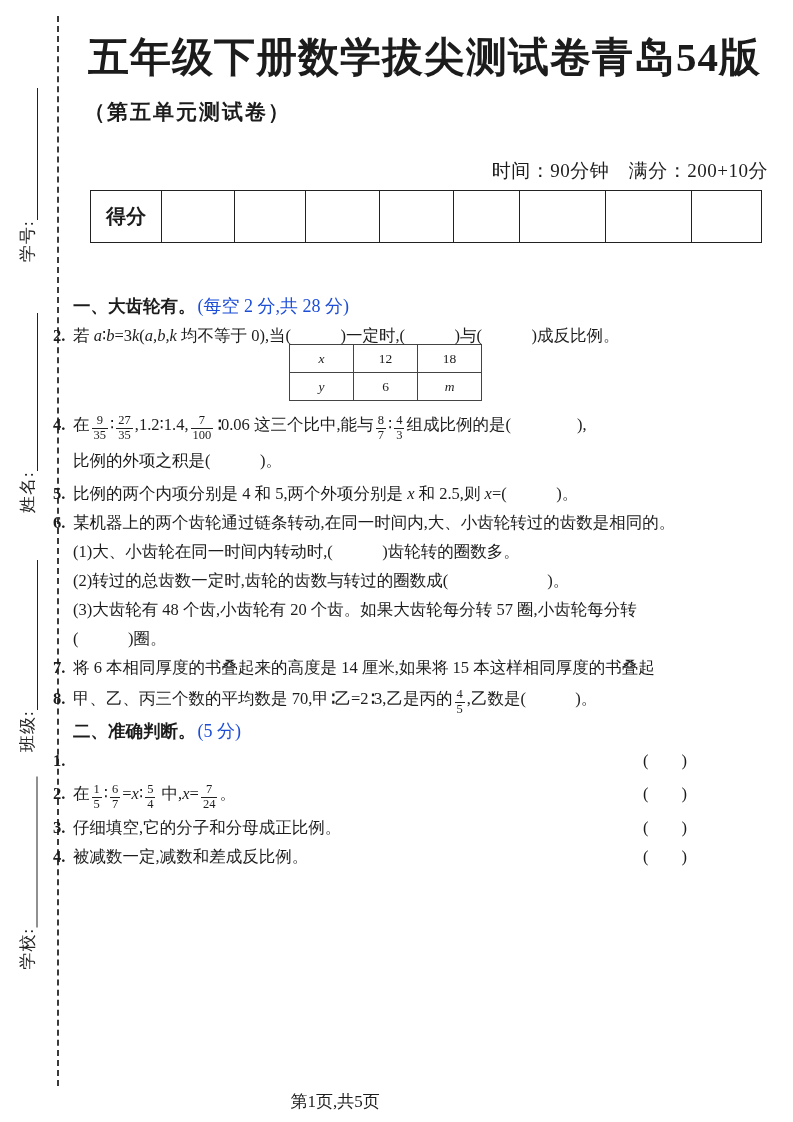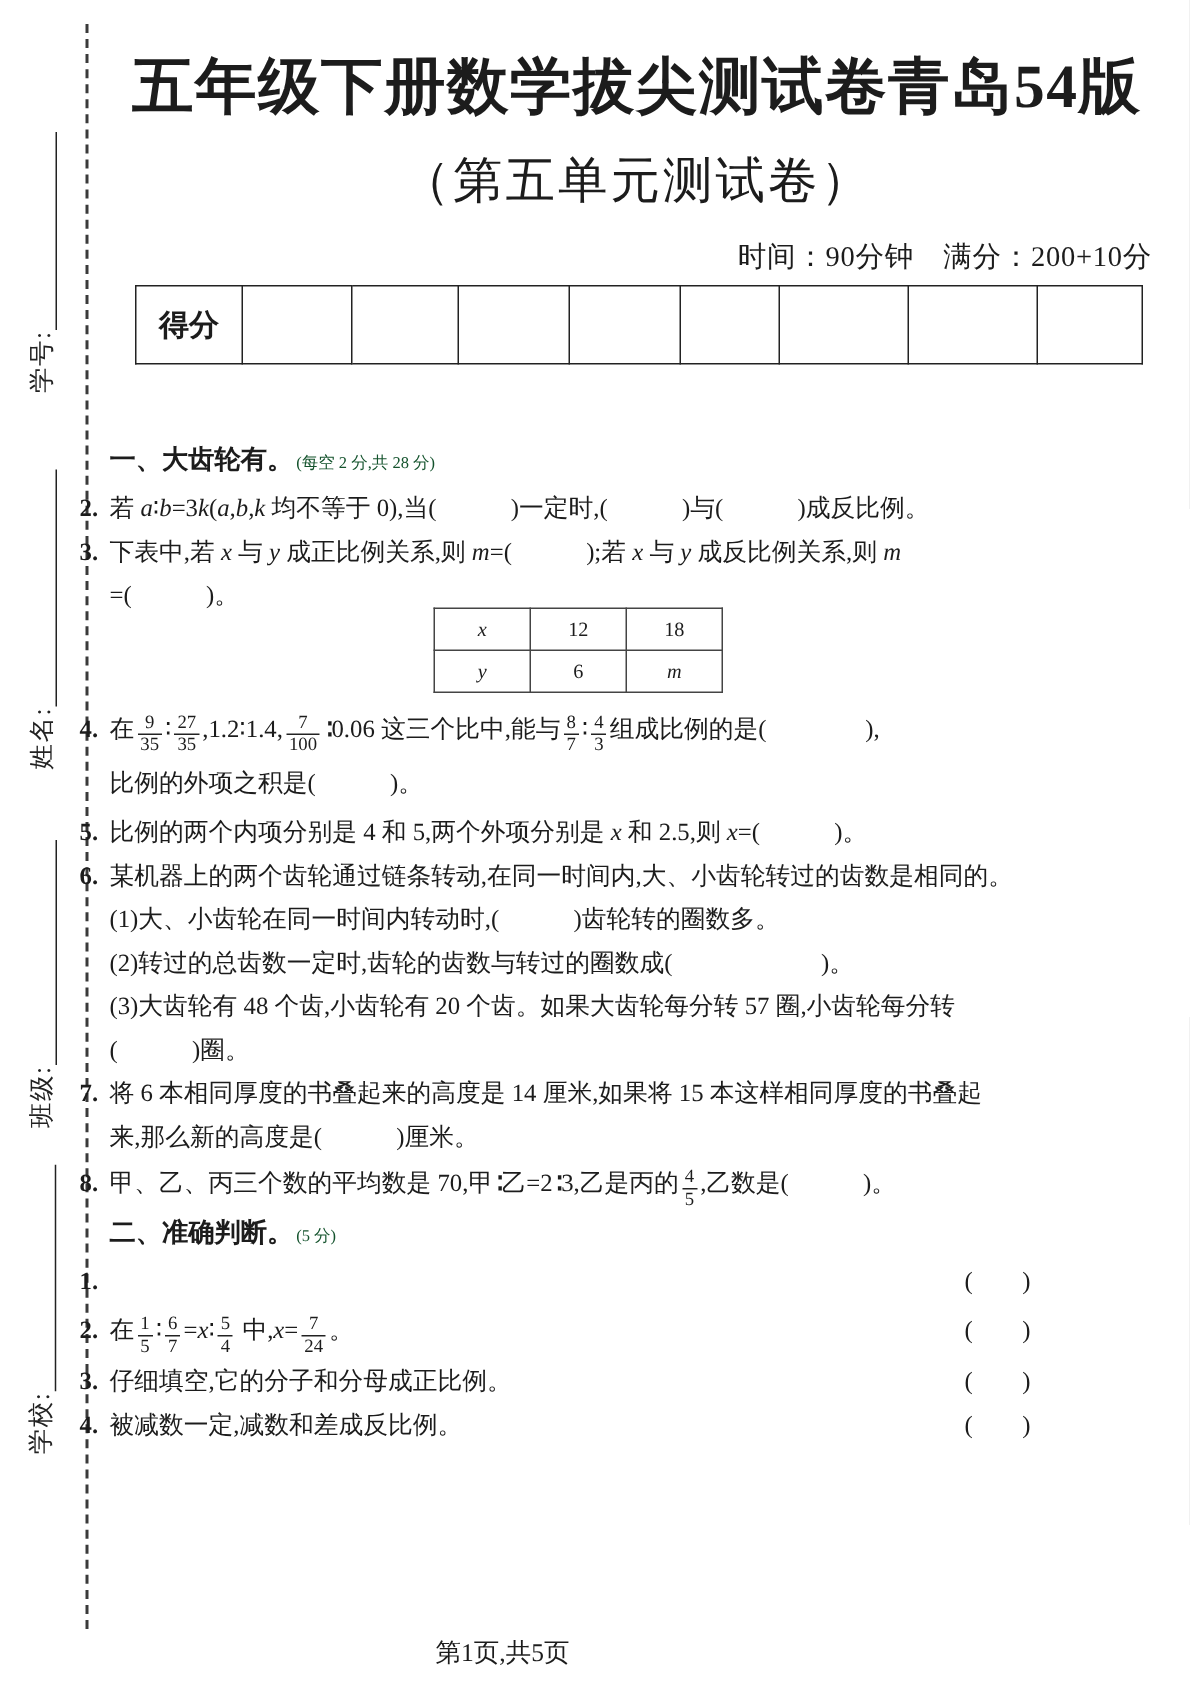--- a/index.html
+++ b/index.html
@@ -22,8 +22,8 @@
   
   .title{position:absolute; left:84px; width:681px; top:30px; text-align:center;
     font-size:41px; font-weight:bold; letter-spacing:1px; white-space:nowrap;}
-  .subtitle{position:absolute; left:84px; width:681px; top:98px; text-align:center;
-    font-size:33px; font-weight:normal; letter-spacing:2px;}
+  .subtitle{position:absolute; left:84px; width:681px; top:98px; 
+    font-size:21px; font-weight:bold; letter-spacing:2px;}
   .meta{position:absolute; right:25px; top:158px; font-size:19px; letter-spacing:.5px;}
   
   .score-table{position:absolute; left:90px; top:190px; border-collapse:collapse;

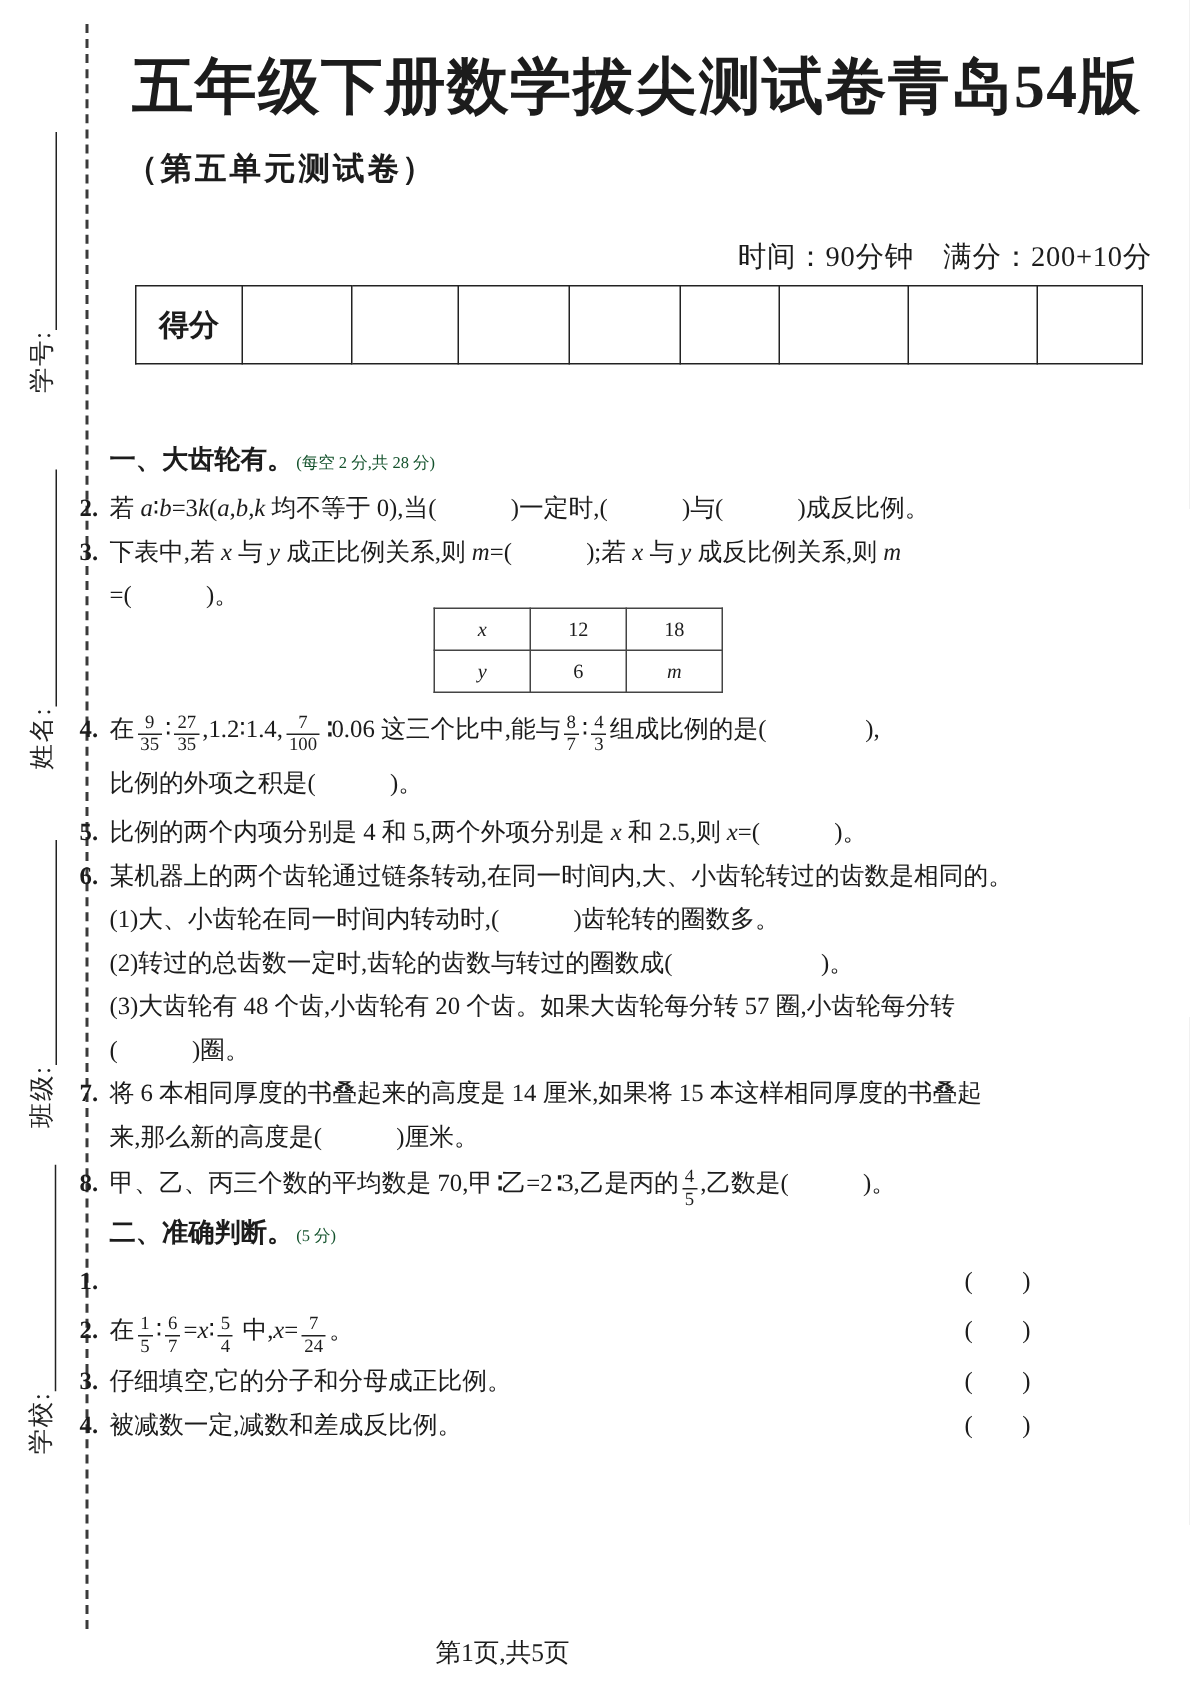--- a/index.html
+++ b/index.html
@@ -37,7 +37,7 @@
     line-height:29px;}
   .body p{margin:0; padding:0;}
   .sec{font-weight:bold; font-size:17.5px;}
-  .sec-n{font-weight:normal; font-size:11px; color:#14532d; margin-left:2px;}
+  .sec-n{font-weight:normal; font-size:18px; color:#1d4ed8; margin-left:2px;}
   .q{padding-left:20px;}
   .qnum{display:inline-block; width:20px; margin-left:-20px; font-weight:bold;}
   .qsub{padding-left:22px;}

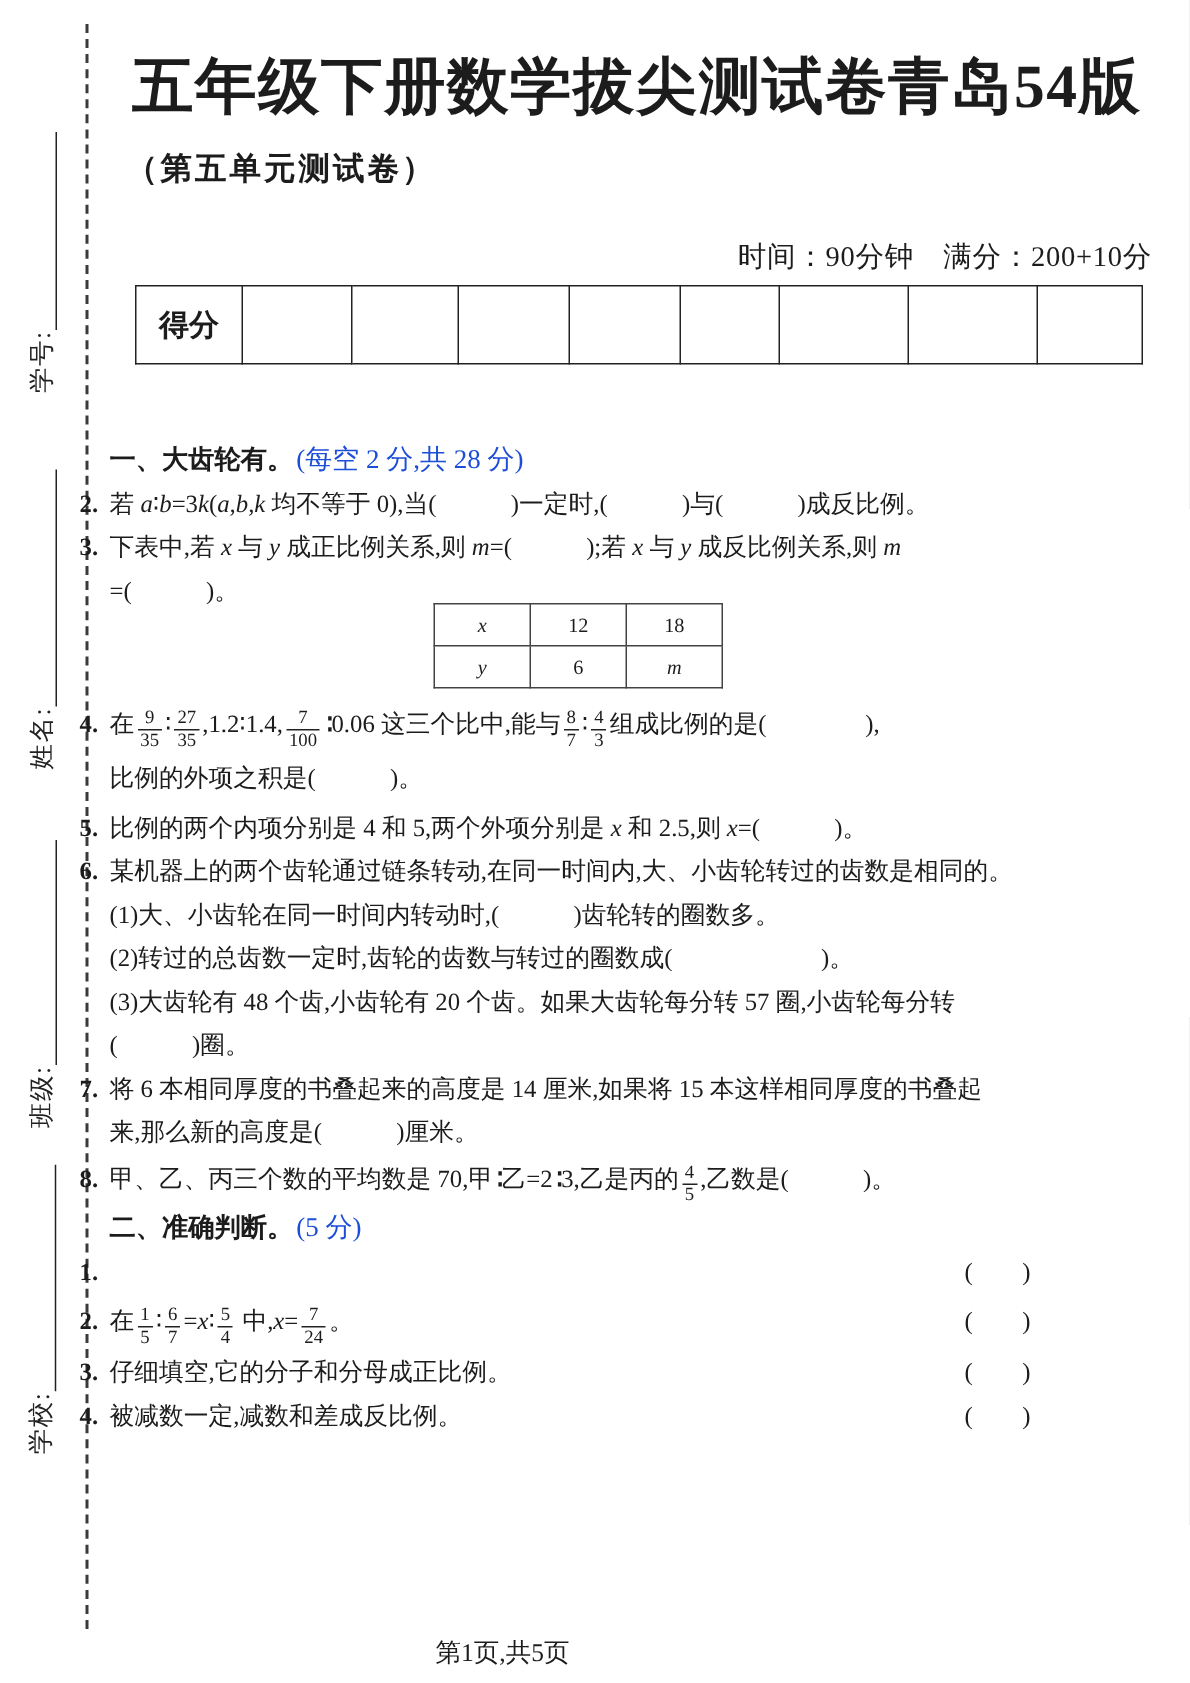--- a/index.html
+++ b/index.html
@@ -123,7 +123,6 @@
 
     <p class="q"><span class="qnum">2.</span><span><span>若 </span><i>a</i><span>∶</span><i>b</i><span>=3</span><i>k</i><span>(</span><i>a,b,k</i><span> 均不等于 0),当(　　　)一定时,(　　　)与(　　　)成反比例。</span></span></p>
 
-    <p class="q"><span class="qnum">3.</span><span><span>下表中,若 </span><i>x</i><span> 与 </span><i>y</i><span> 成正比例关系,则 </span><i>m</i><span>=(　　　);若 </span><i>x</i><span> 与 </span><i>y</i><span> 成反比例关系,则 </span><i>m</i></span><br><span>=(　　　)。</span></p>
 
     <table class="xy-table">
       <tbody>

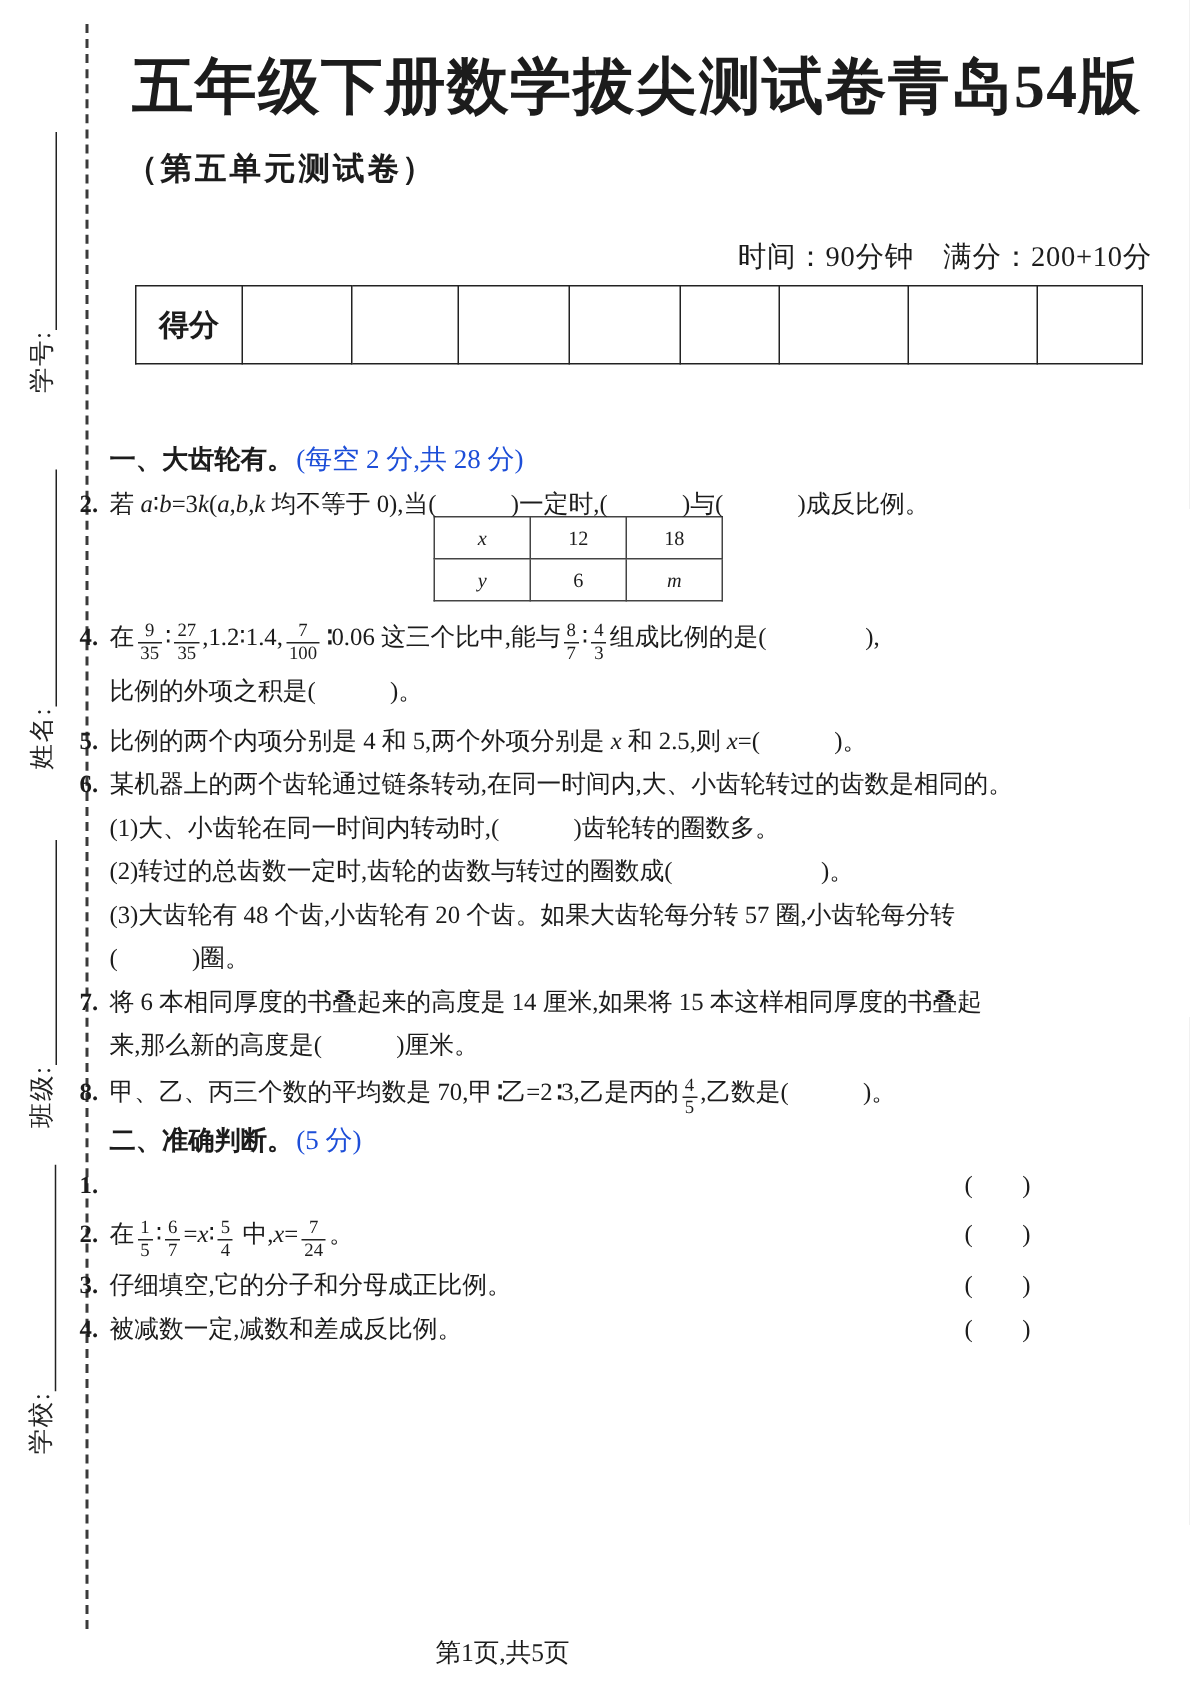--- a/index.html
+++ b/index.html
@@ -149,7 +149,7 @@
     <p class="qsub">(3)大齿轮有 48 个齿,小齿轮有 20 个齿。如果大齿轮每分转 57 圈,小齿轮每分转</p>
     <p class="qsub-cont">(　　　)圈。</p>
 
-    <p class="q"><span class="qnum">7.</span><span>将 6 本相同厚度的书叠起来的高度是 14 厘米,如果将 15 本这样相同厚度的书叠起</span><br><span>来,那么新的高度是(　　　)厘米。</span></p>
+    <p class="q"><span class="qnum">7.</span><span>将 6 本相同厚度的书叠起来的高度是 14 厘米,如果将 15 本这样相同厚度的书叠起</span><br></p>
 
     <p class="q q8"><span class="qnum">8.</span><span><span>甲、乙、丙三个数的平均数是 70,甲∶乙=2∶3,乙是丙的</span><span class="frac"><span class="num">4</span><span class="den">5</span></span><span>,乙数是(　　　)。</span></span></p>
 

